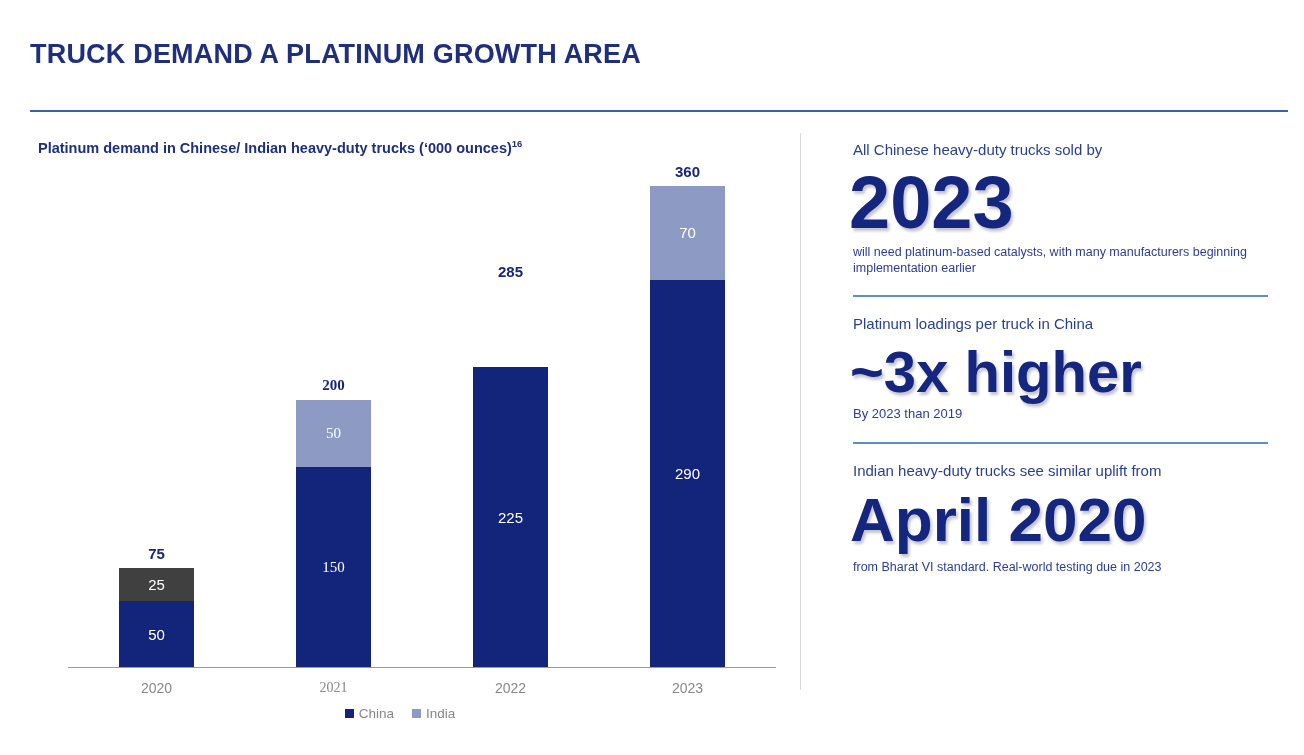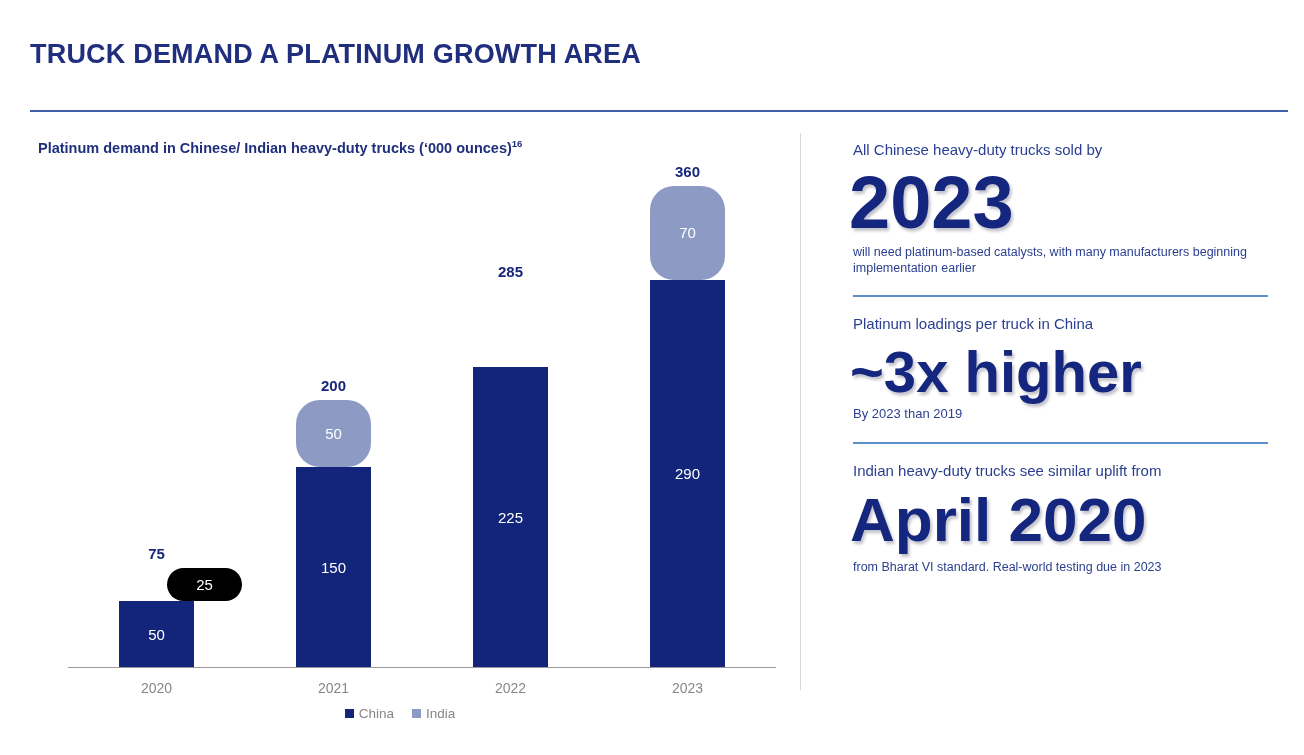--- a/index.html
+++ b/index.html
@@ -47,7 +47,7 @@
   .bar-group { position:absolute; bottom:0; width:75px; }
   .seg { position:relative; width:100%; display:flex; align-items:center; justify-content:center; }
   .seg-china { background:#12257b; }
-  .seg-india { background:#8d9ac4;border-radius:24px; }
+  .seg-india { background:#8d9ac4; }
   .seg-label { font-size:15px; color:#ffffff; line-height:1; }
   .bar-total {
     position:absolute; left:0; width:100%; text-align:center;

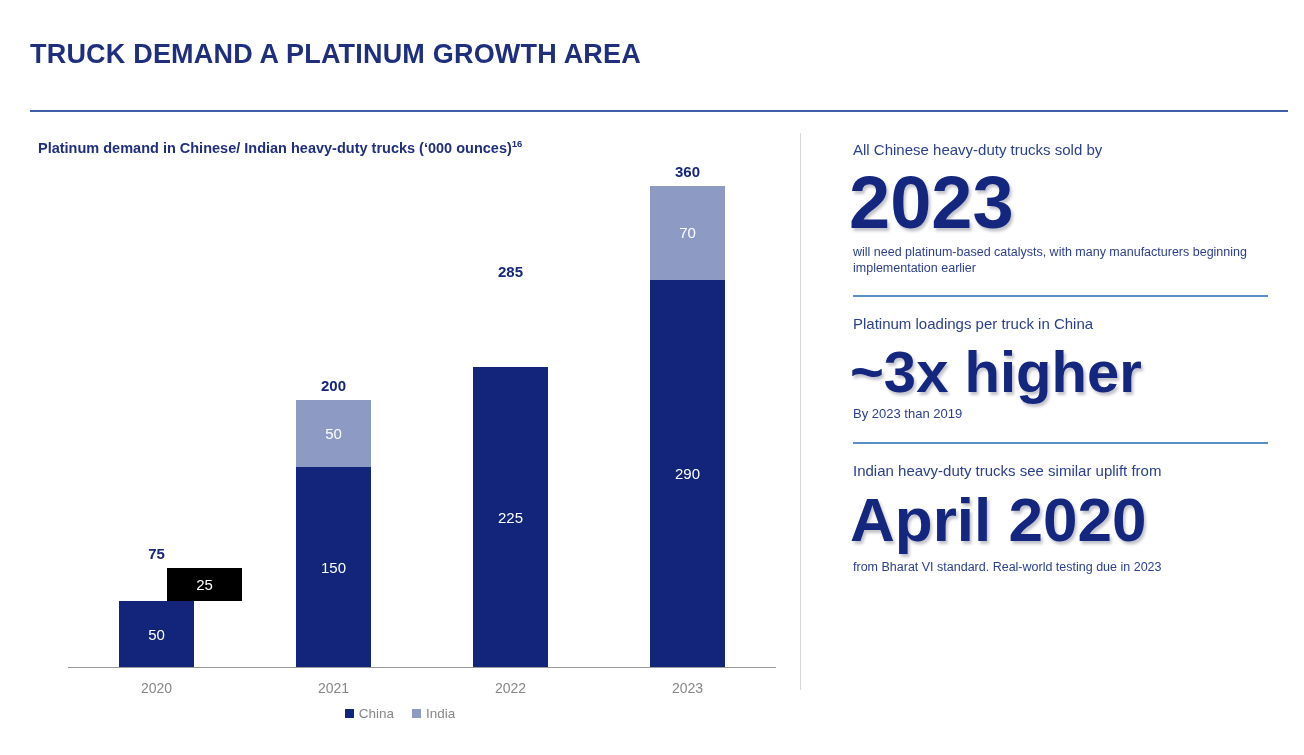--- a/index.html
+++ b/index.html
@@ -123,7 +123,7 @@
           </div>
           <div class="x-label" style="color: rgb(135, 135, 135);">2020</div>
         </div>
-        <div class="bar-group" style="left: 228px;">
+        <div class="bar-group" style="left: 228px; font-family: Liberation Serif, serif;">
           <div class="bar-total" style="bottom: 273.778px;">200</div>
           <div class="seg seg-india" style="height: 66.9444px; background: rgb(141, 154, 196);">
             <span class="seg-label">50</span>

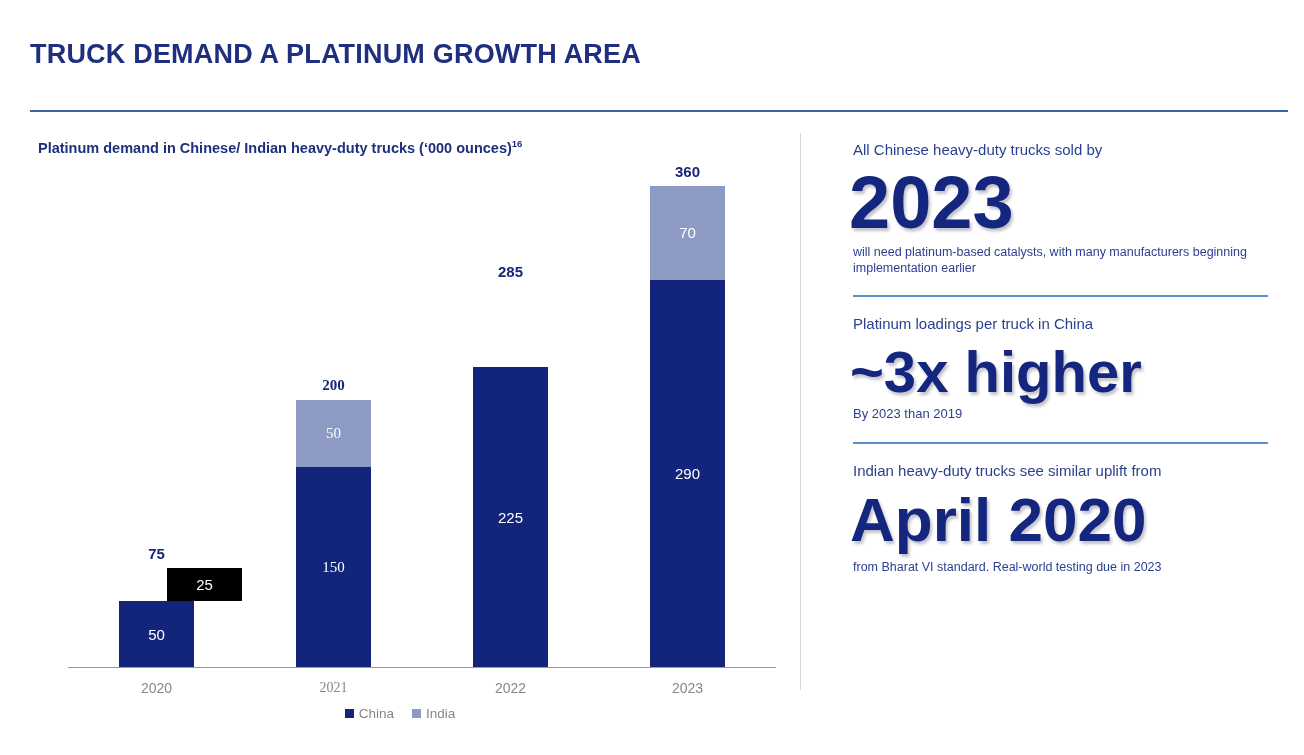--- a/index.html
+++ b/index.html
@@ -115,7 +115,7 @@
     <div class="plot" id="plot">
         <div class="bar-group" style="left: 51px;">
           <div class="bar-total" style="bottom: 106.417px;">75</div>
-          <div class="seg seg-india" style="height: 33.4722px; background: #000000; margin-left: 48px;">
+          <div class="seg seg-india" style="height: 33.4722px; background: #404040;">
             <span class="seg-label">25</span>
           </div>
           <div class="seg seg-china" style="height: 66.9444px; background: rgb(18, 37, 123);">

